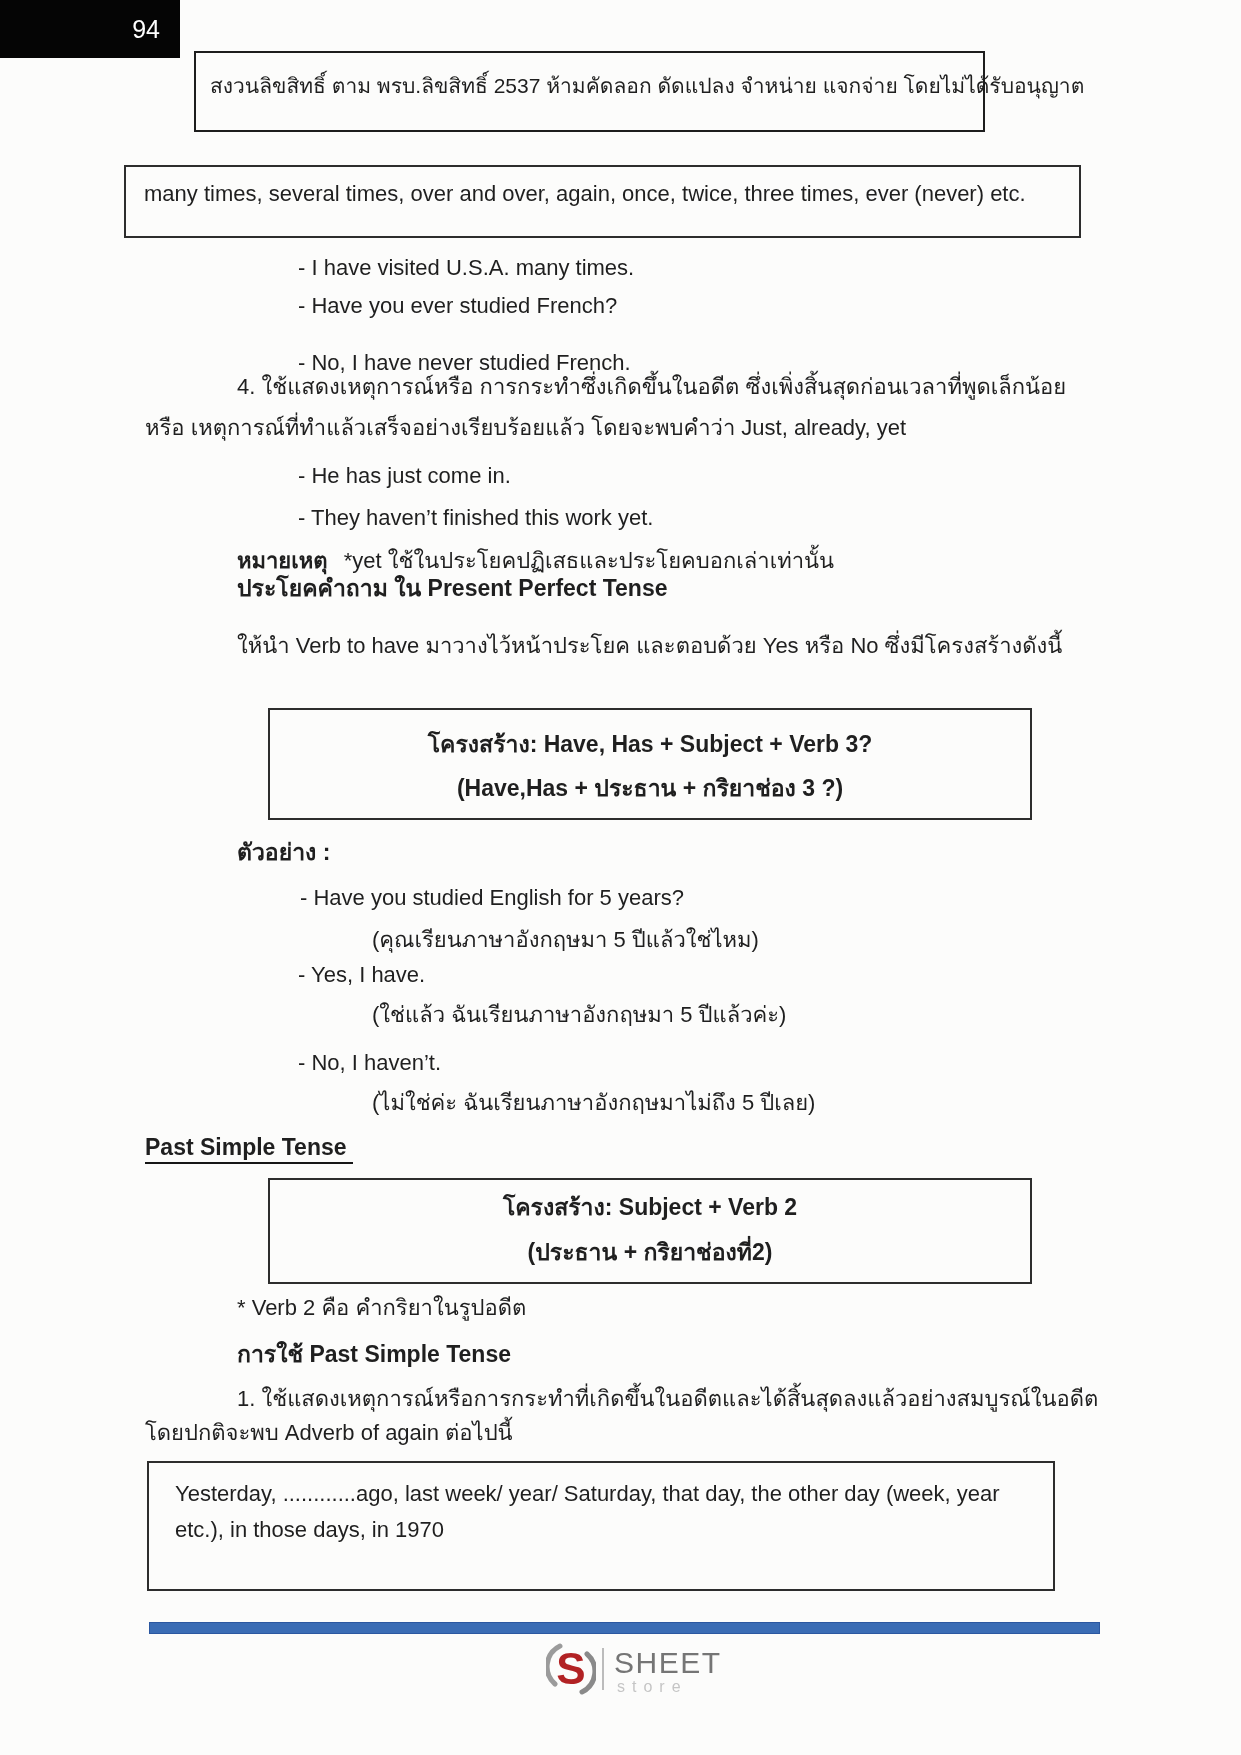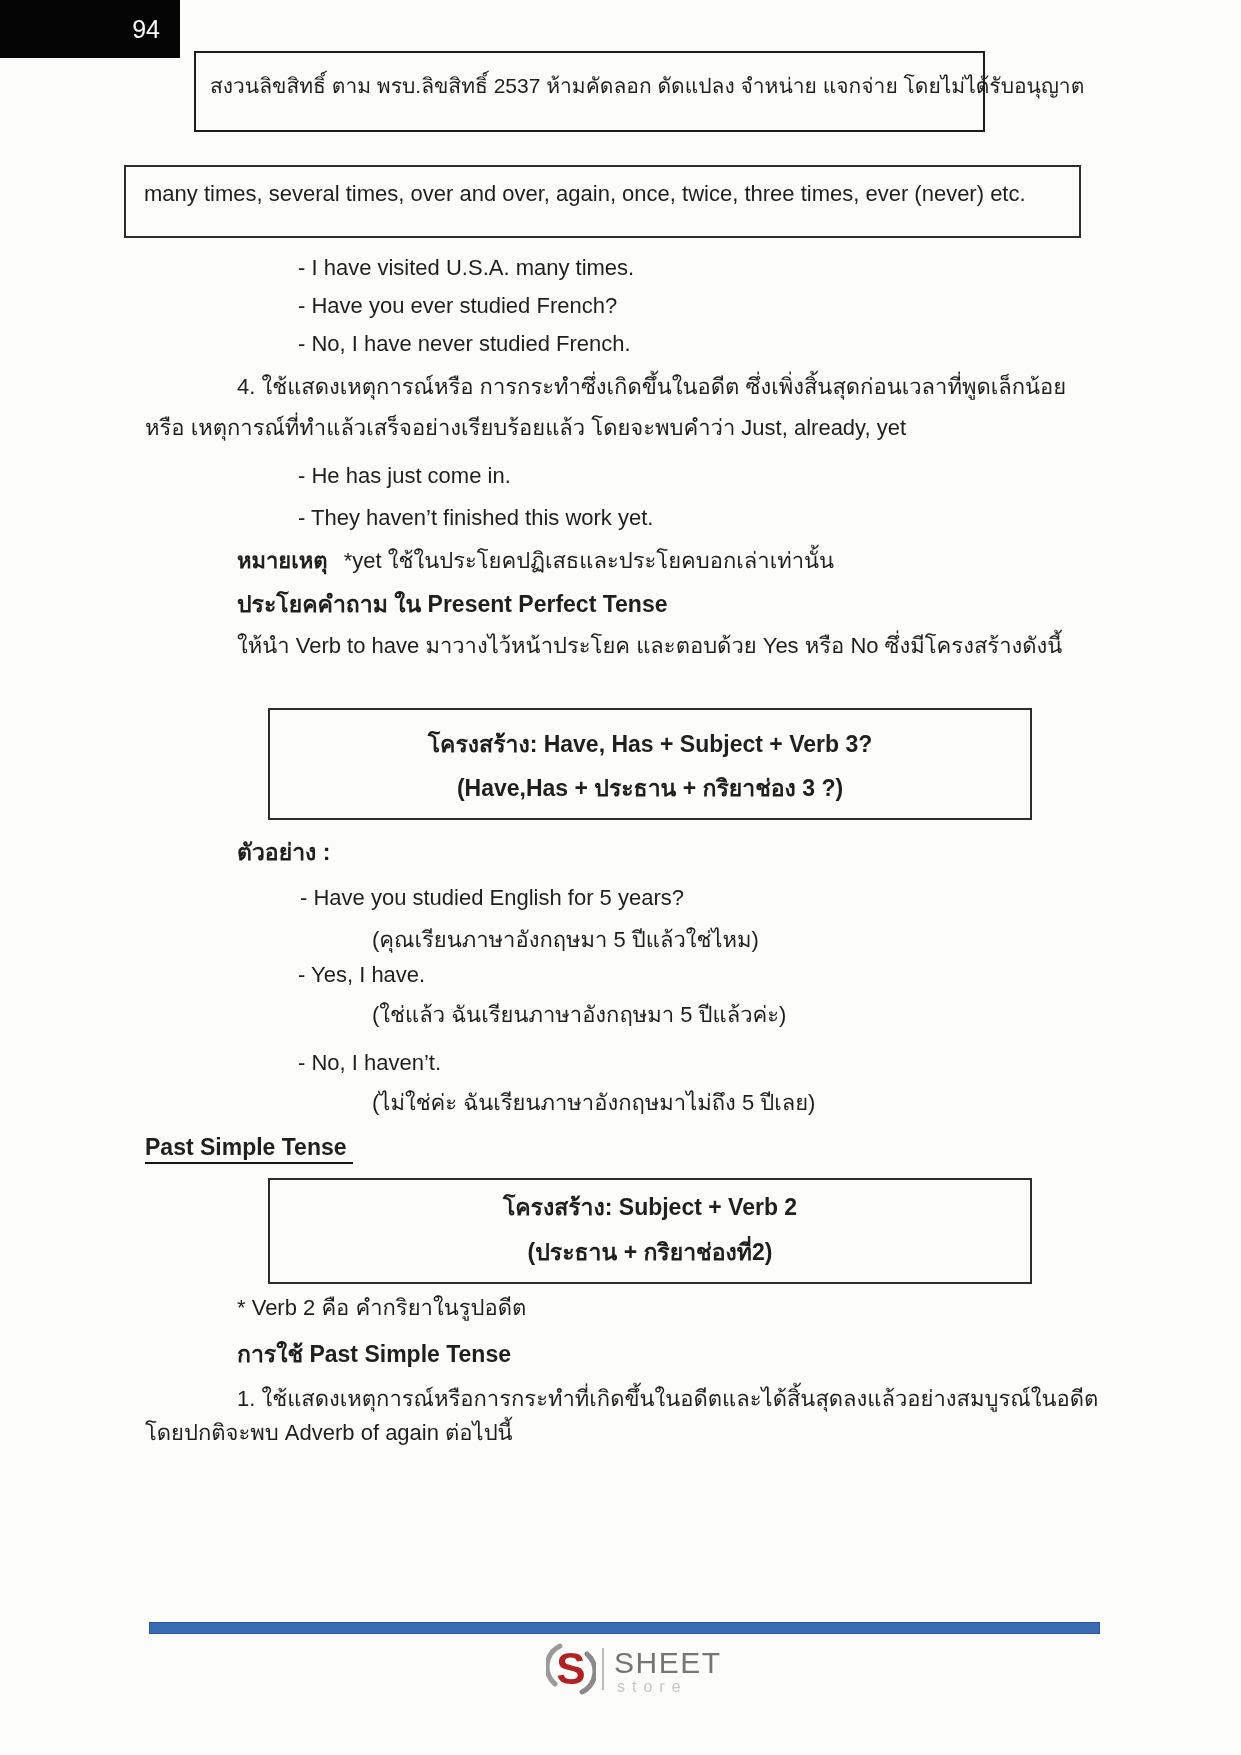--- a/index.html
+++ b/index.html
@@ -80,7 +80,7 @@
 
   <div class="abs t" style="left:298px; top:253px;">- I have visited U.S.A. many times.</div>
   <div class="abs t" style="left:298px; top:291px;">- Have you ever studied French?</div>
-  <div class="abs t" style="left:298px; top:329px;">- No, I have never studied French.</div>
+  <div class="abs t" style="left:298px; top:348px;">- No, I have never studied French.</div>
 
   <div class="abs t" style="left:237px; top:372px;">4. ใช้แสดงเหตุการณ์หรือ การกระทำซึ่งเกิดขึ้นในอดีต ซึ่งเพิ่งสิ้นสุดก่อนเวลาที่พูดเล็กน้อย</div>
   <div class="abs t" style="left:145px; top:413px;">หรือ เหตุการณ์ที่ทำแล้วเสร็จอย่างเรียบร้อยแล้ว โดยจะพบคำว่า Just, already, yet</div>

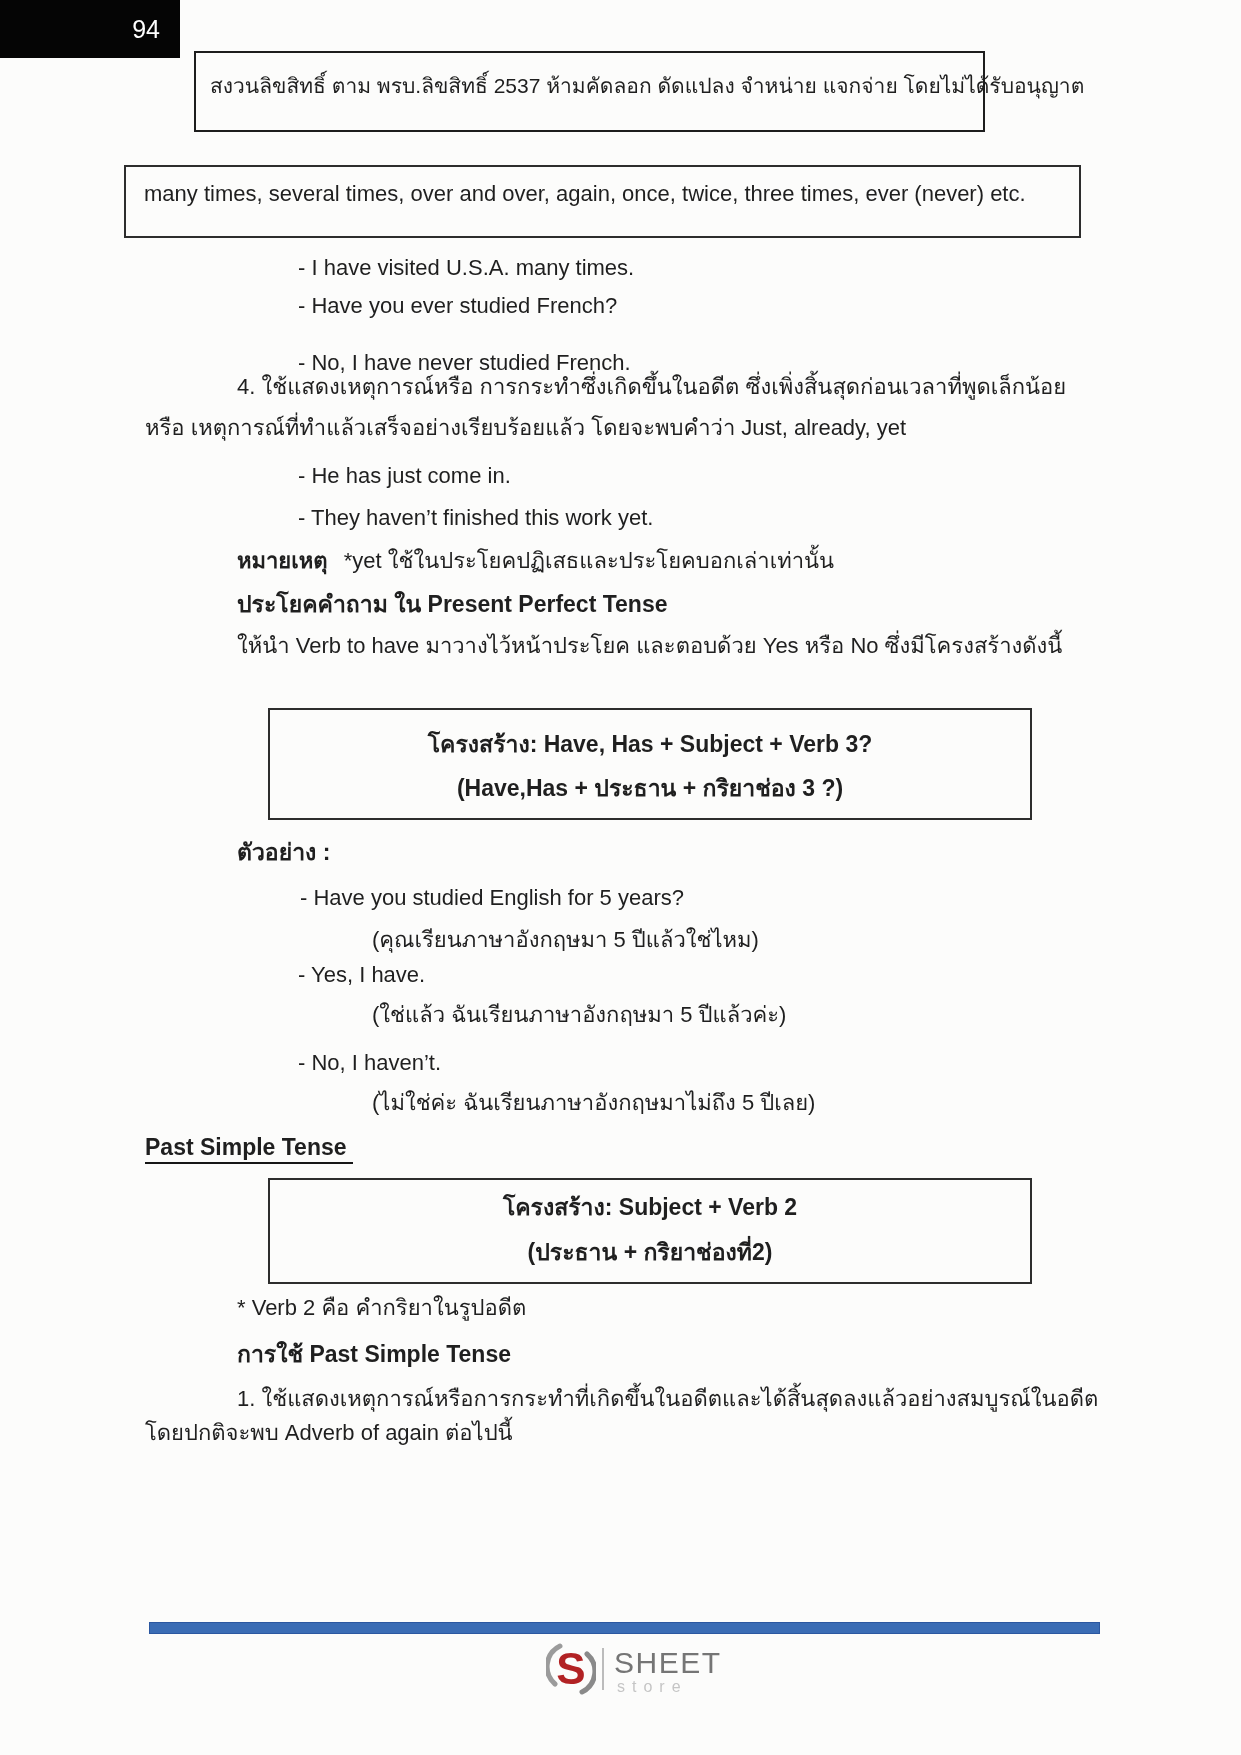--- a/index.html
+++ b/index.html
@@ -93,7 +93,7 @@
     <span style="margin-left:10px;">*yet ใช้ในประโยคปฏิเสธและประโยคบอกเล่าเท่านั้น</span>
   </div>
 
-  <div class="abs t b" style="left:237px; top:589px; font-size:23px;">ประโยคคำถาม ใน Present Perfect Tense</div>
+  <div class="abs t b" style="left:237px; top:573px; font-size:23px;">ประโยคคำถาม ใน Present Perfect Tense</div>
   <div class="abs t" style="left:237px; top:631px;">ให้นำ Verb to have มาวางไว้หน้าประโยค และตอบด้วย Yes หรือ No ซึ่งมีโครงสร้างดังนี้</div>
 
   <div class="abs frame structure-box-1">

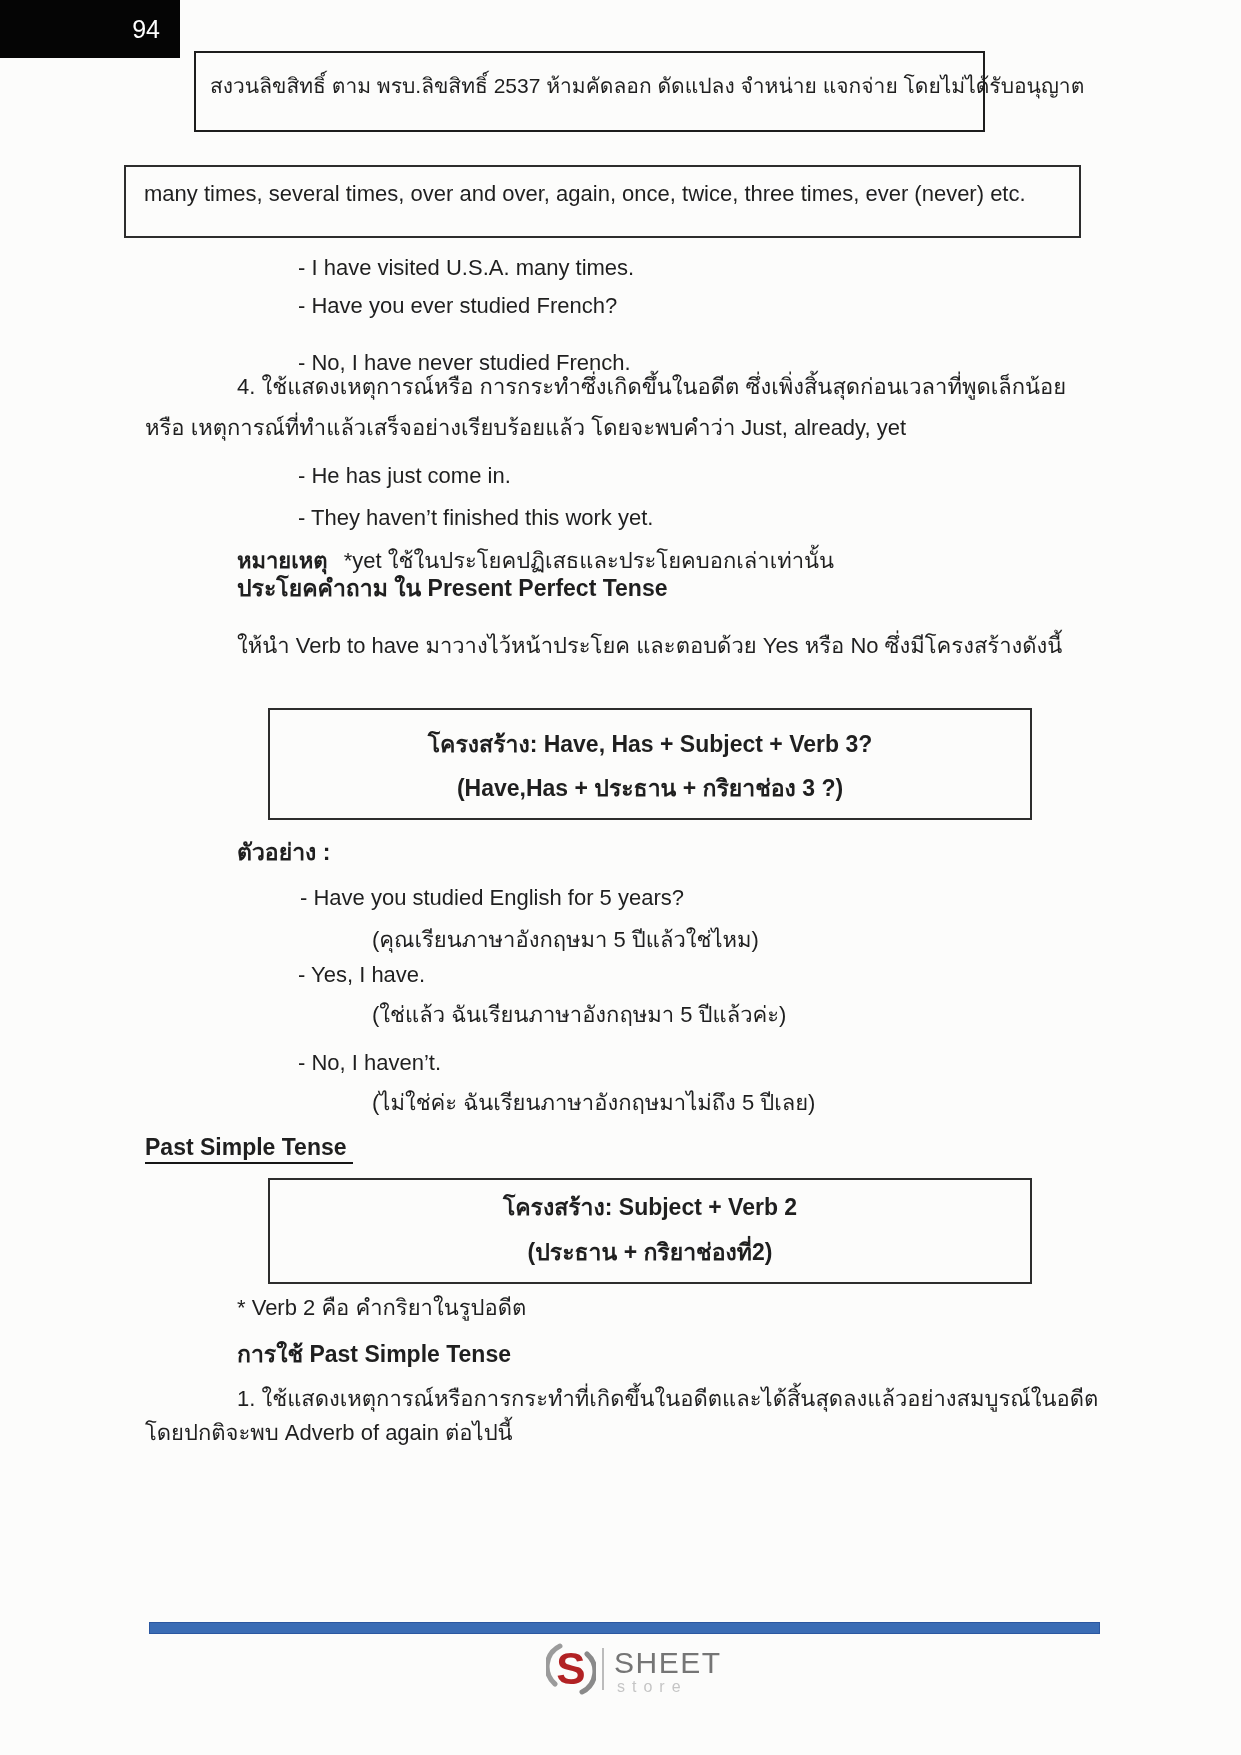--- a/index.html
+++ b/index.html
@@ -124,6 +124,10 @@
   <div class="abs t" style="left:237px; top:1384px;">1. ใช้แสดงเหตุการณ์หรือการกระทำที่เกิดขึ้นในอดีตและได้สิ้นสุดลงแล้วอย่างสมบูรณ์ในอดีต</div>
   <div class="abs t" style="left:145px; top:1418px;">โดยปกติจะพบ Adverb of again ต่อไปนี้</div>
 
+  <div class="abs frame adverbs-box">
+    <div>Yesterday, ............ago, last week/ year/ Saturday, that day, the other day (week, year</div>
+    <div>etc.), in those days, in 1970</div>
+  </div>
 
   <div class="abs blue-rule"></div>
 

